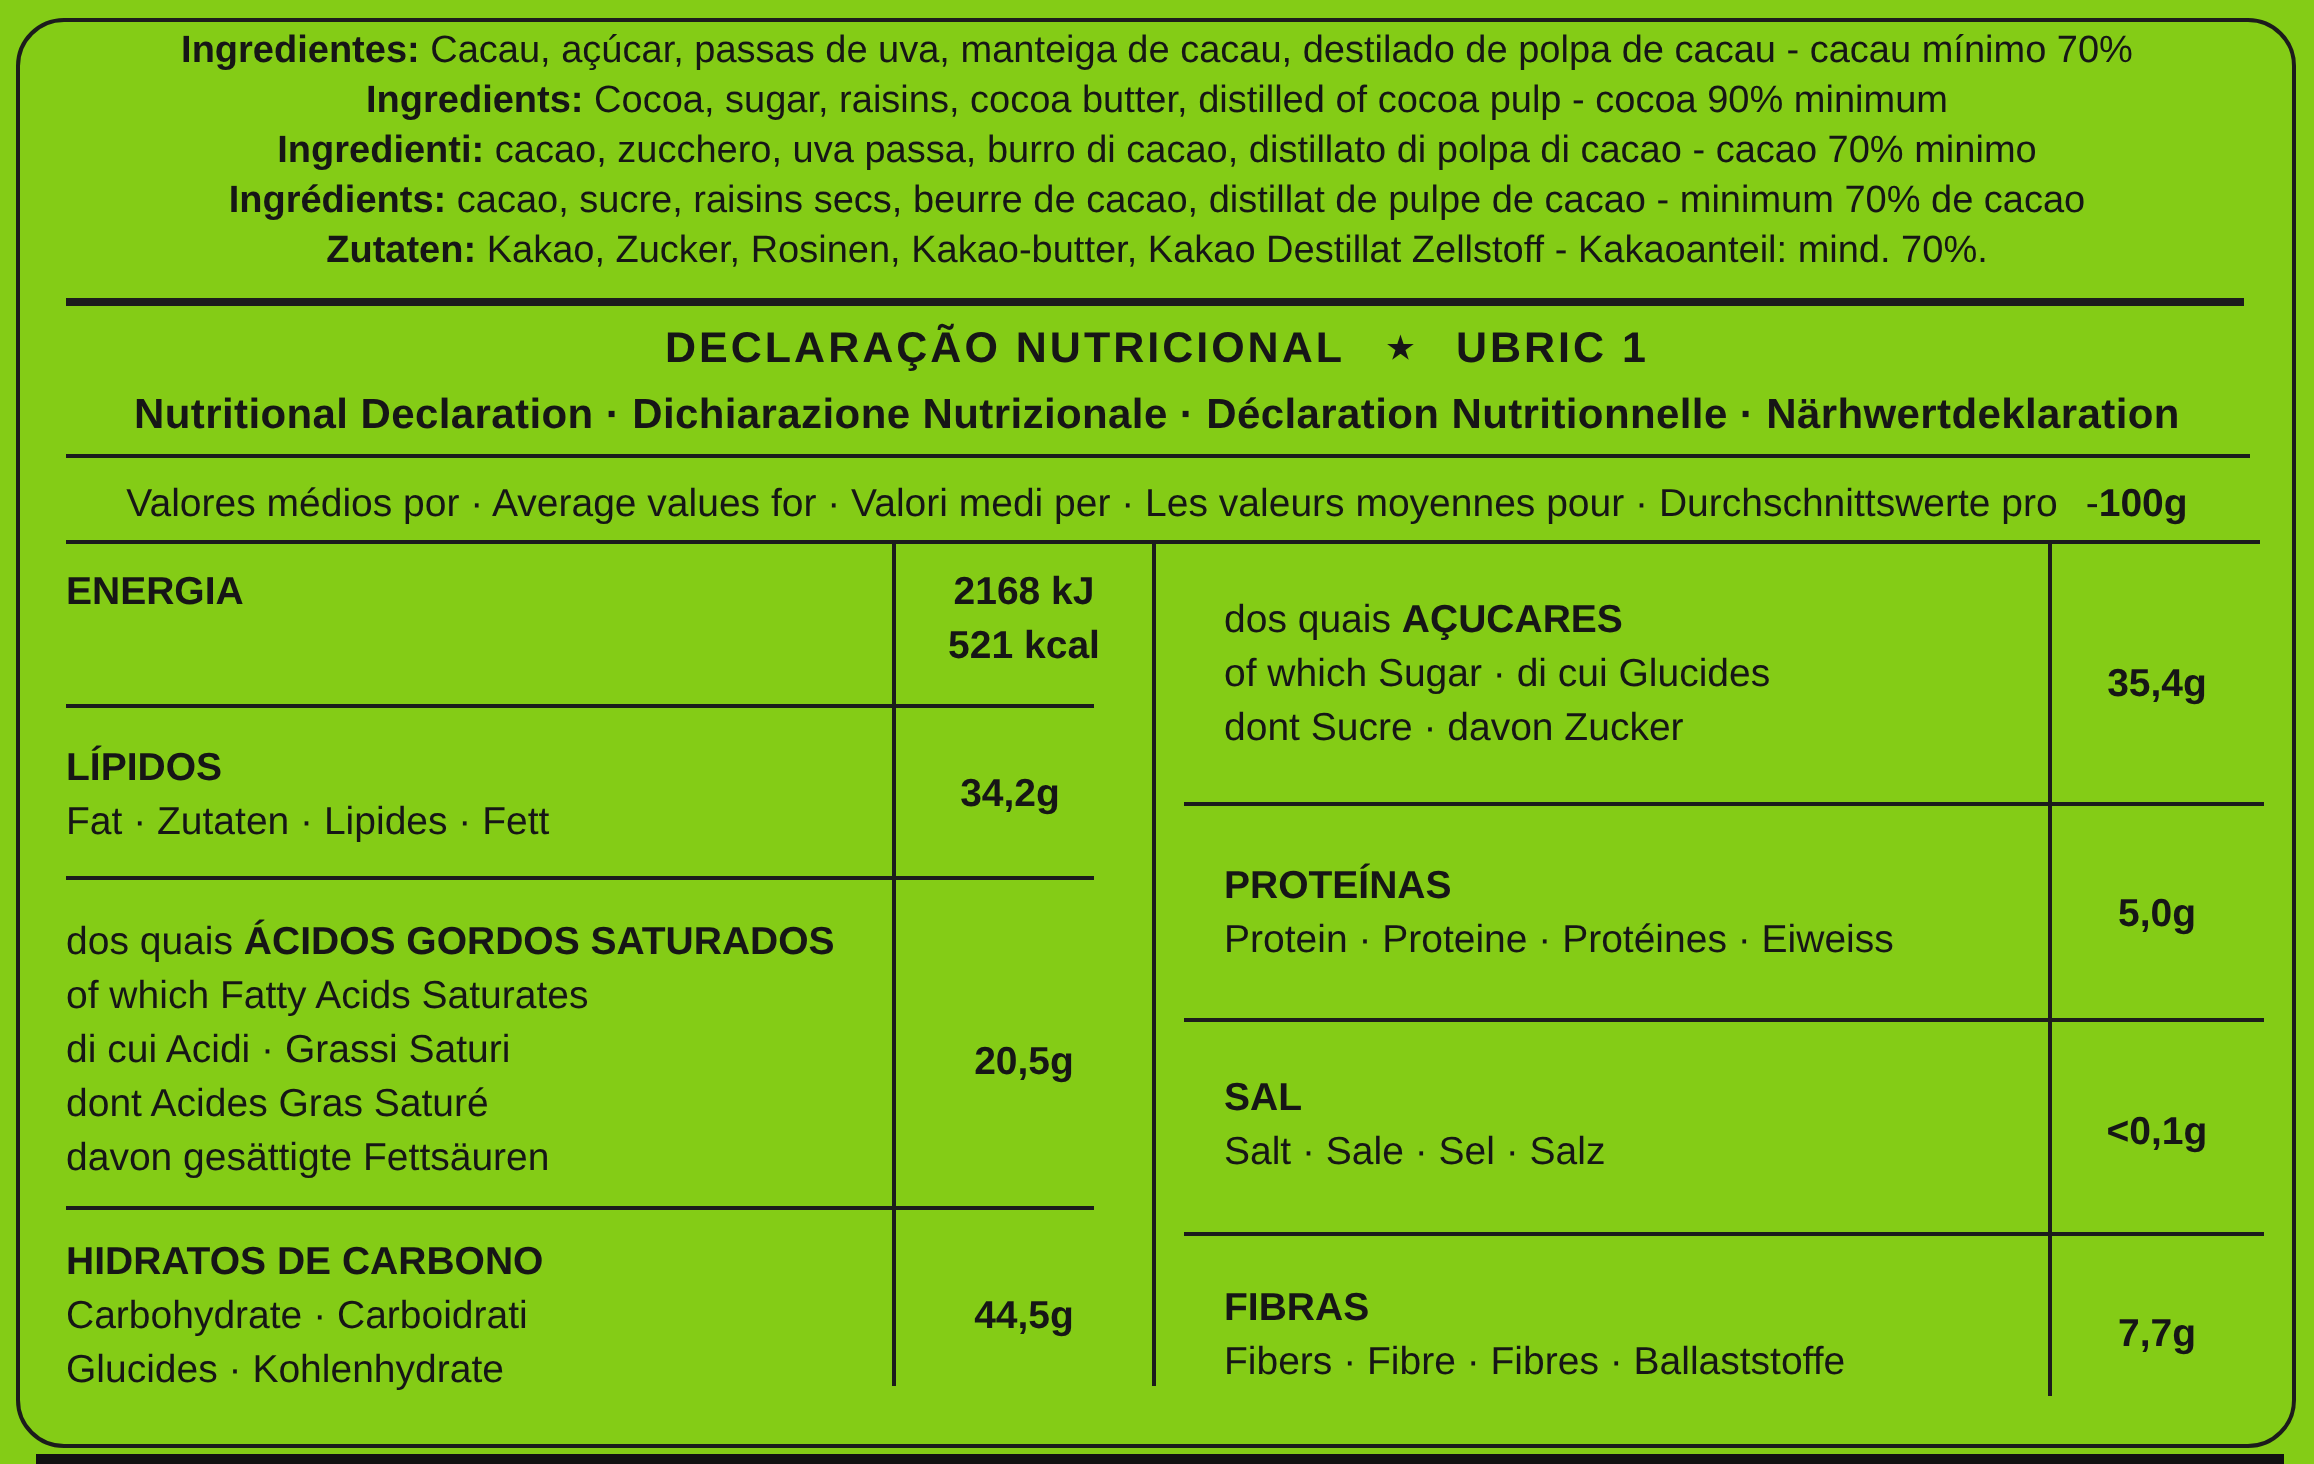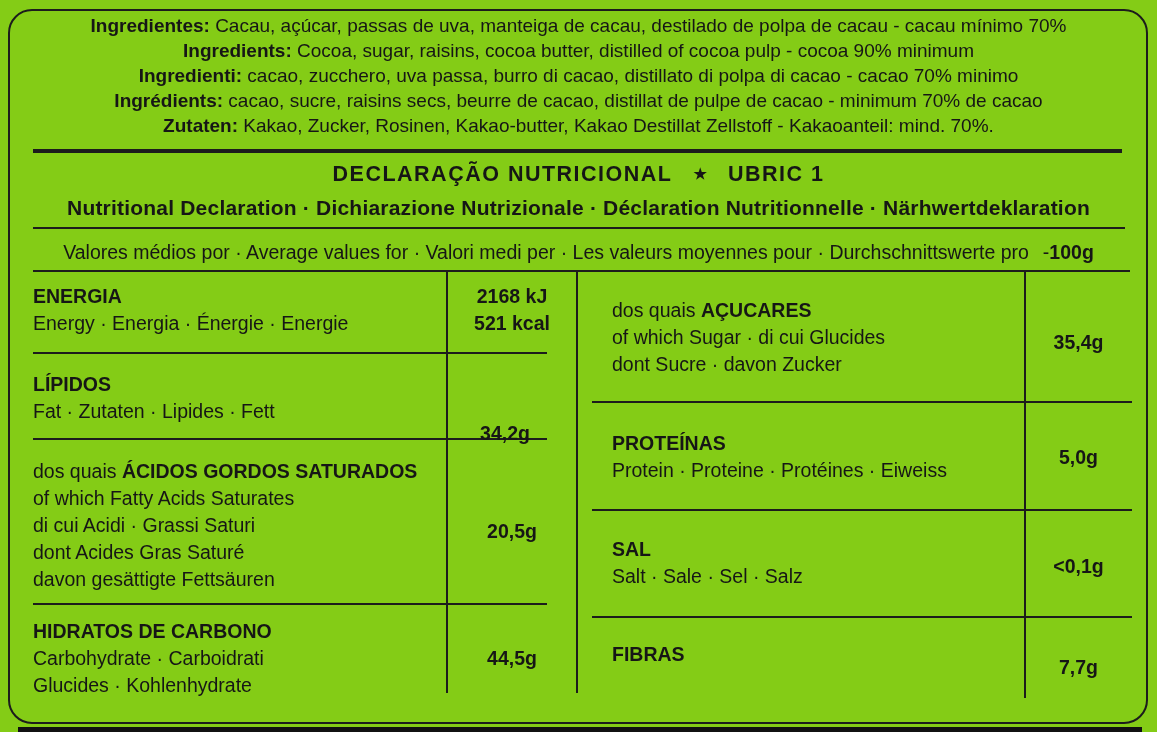--- a/index.html
+++ b/index.html
@@ -113,7 +113,6 @@
 
   <div class="abs nut-label lbl-energia">
     <div class="nut-name">ENERGIA</div>
-    <div>Energy · Energia · Énergie · Energie</div>
   </div>
   <div class="abs nut-value val-energia">
     <div>2168 kJ</div>

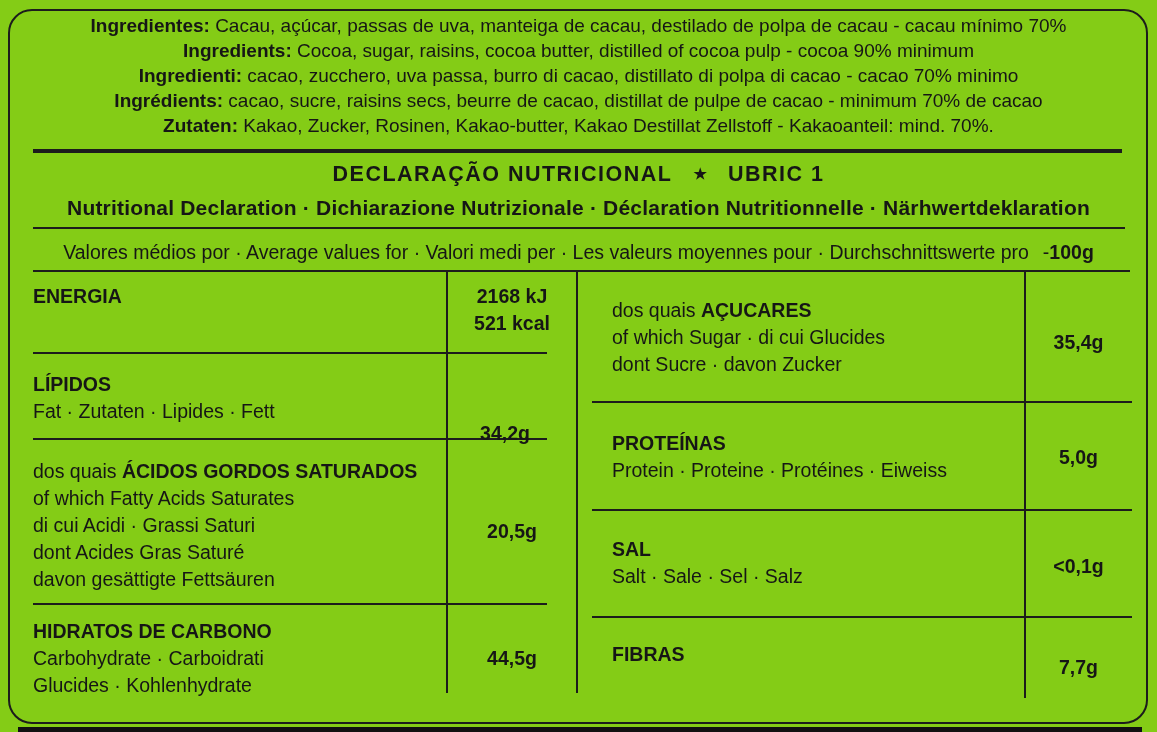--- a/index.html
+++ b/index.html
@@ -53,7 +53,7 @@
   .lbl-energia  { left:33px; top:283px; width:400px; }
   .val-energia  { left:447px; top:283px; width:130px; }
   .lbl-lipidos  { left:33px; top:371px; width:400px; }
-  .val-lipidos  { left:447px; top:384px; width:116px;margin-top:36px; }
+  .val-lipidos  { left:447px; top:384px; width:116px; }
   .lbl-acidos   { left:33px; top:458px; width:410px; }
   .val-acidos   { left:447px; top:518px; width:130px; }
   .lbl-hidratos { left:33px; top:618px; width:400px; }

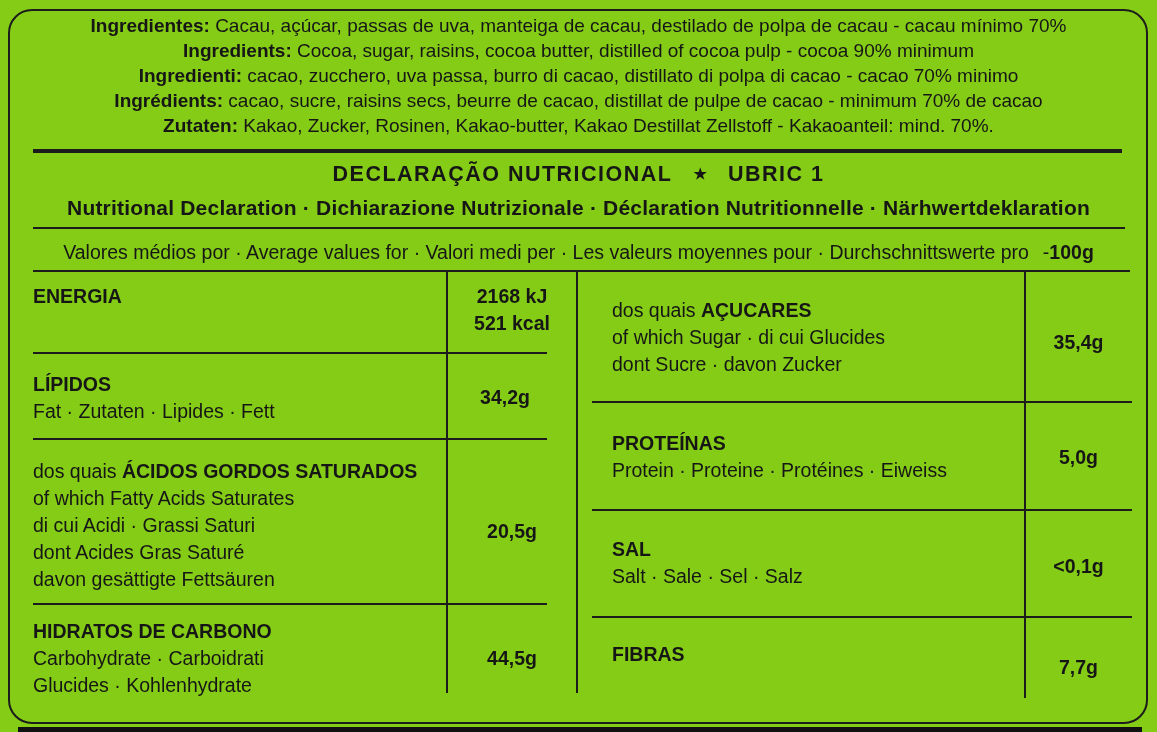--- a/index.html
+++ b/index.html
@@ -174,6 +174,7 @@
 
   <div class="abs nut-label lbl-fibras">
     <div class="nut-name">FIBRAS</div>
+    <div>Fibers · Fibre · Fibres · Ballaststoffe</div>
   </div>
   <div class="abs nut-value val-fibras">
     <div>7,7g</div>

